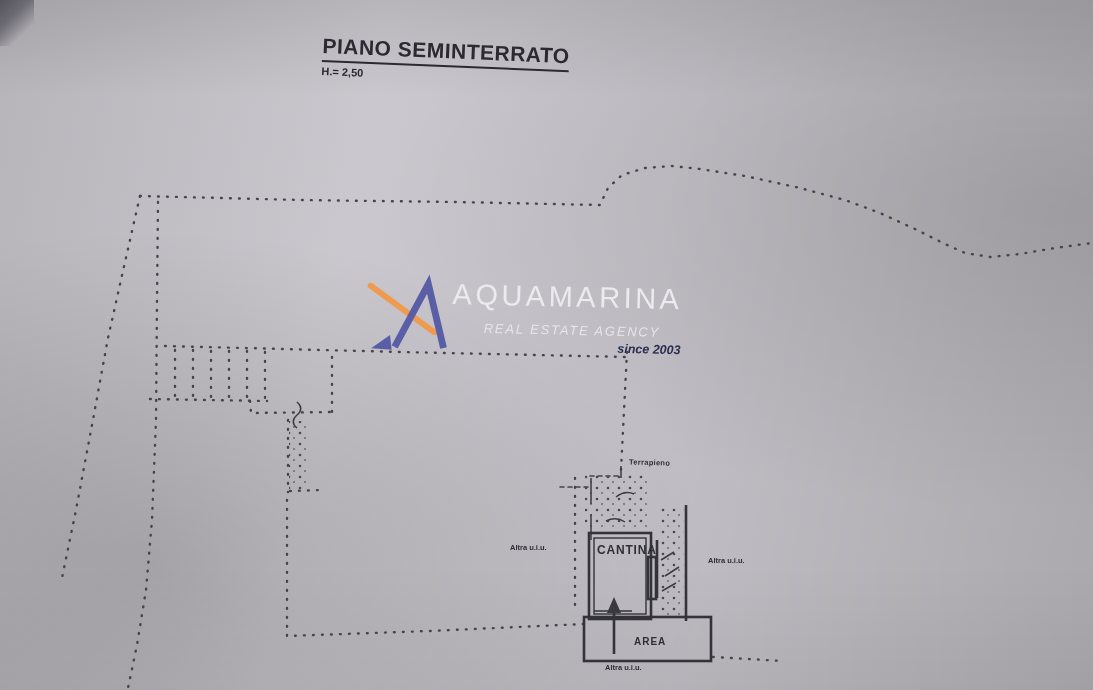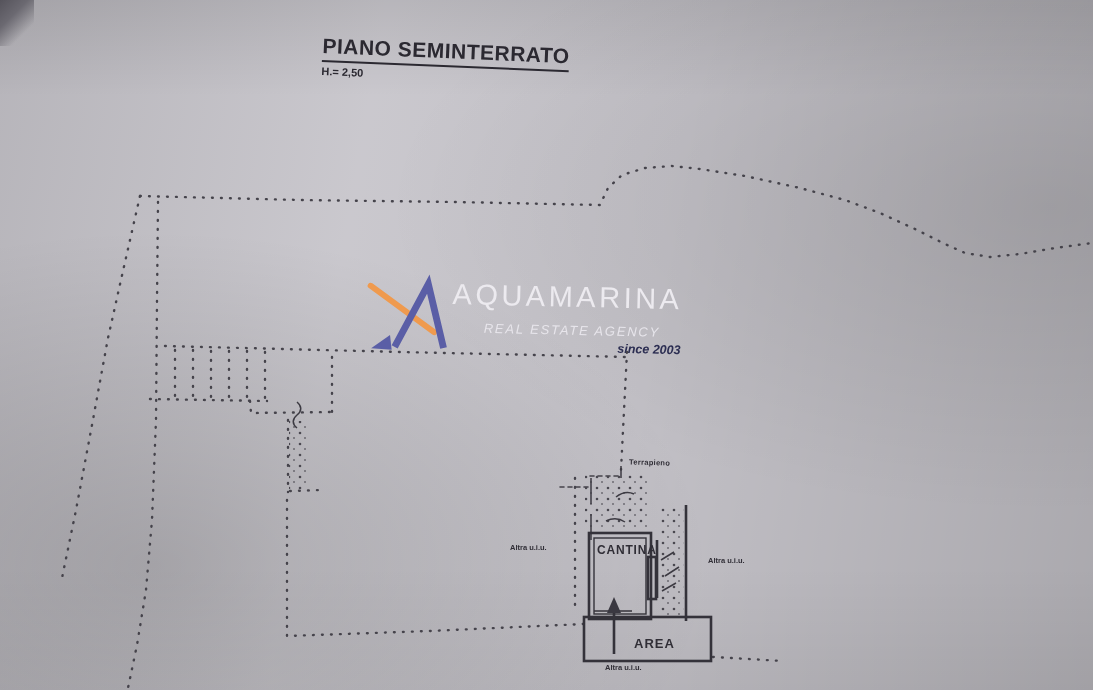--- a/index.html
+++ b/index.html
@@ -43,7 +43,7 @@
   .lbl{position:absolute;color:#302e36;white-space:nowrap;font-weight:700;}
   .lbl-terrapieno{left:629px;top:458px;font-size:7.5px;letter-spacing:0.3px;transform:rotate(1.5deg);}
   .lbl-cantina{left:597px;top:543px;font-size:12px;letter-spacing:0.8px;}
-  .lbl-area{left:634px;top:636px;font-size:13px;letter-spacing:1px;}
+  .lbl-area{left:634px;top:636px;font-size:10px;letter-spacing:1px;}
   .lbl-altra-left{left:510px;top:543px;font-size:7.5px;}
   .lbl-altra-right{left:708px;top:556px;font-size:7.5px;}
   .lbl-altra-bottom{left:605px;top:663px;font-size:7.5px;}

